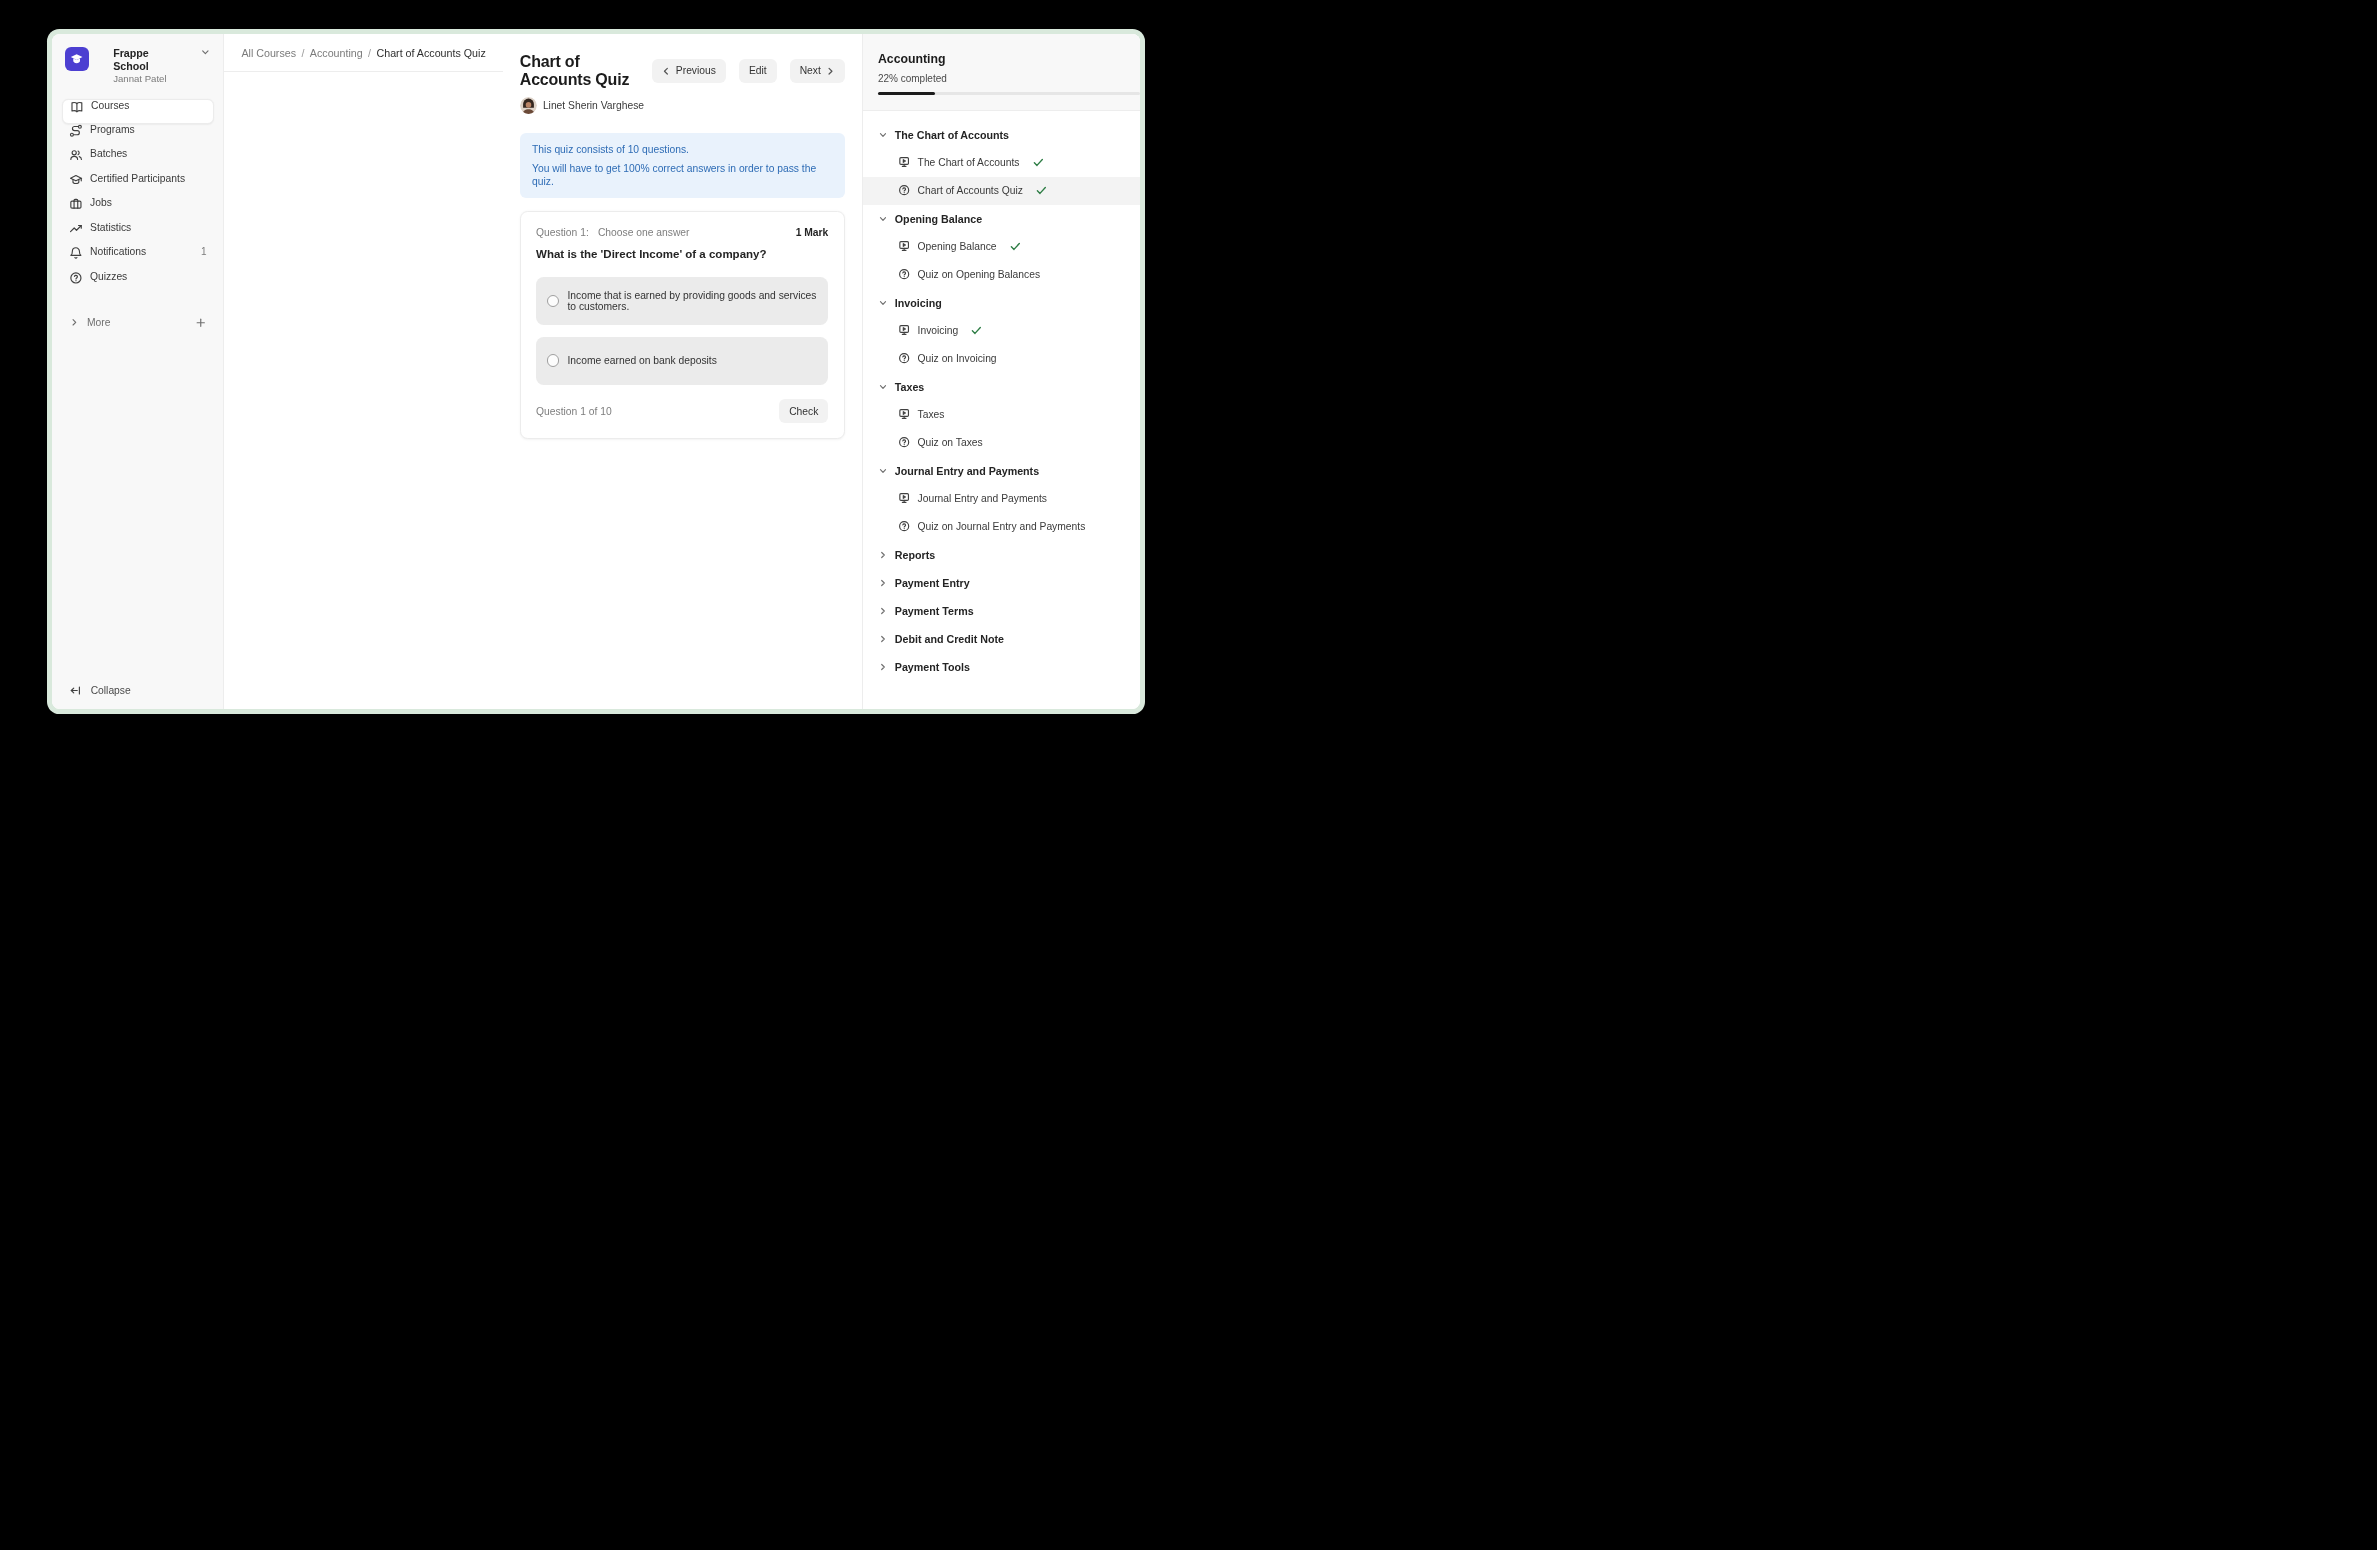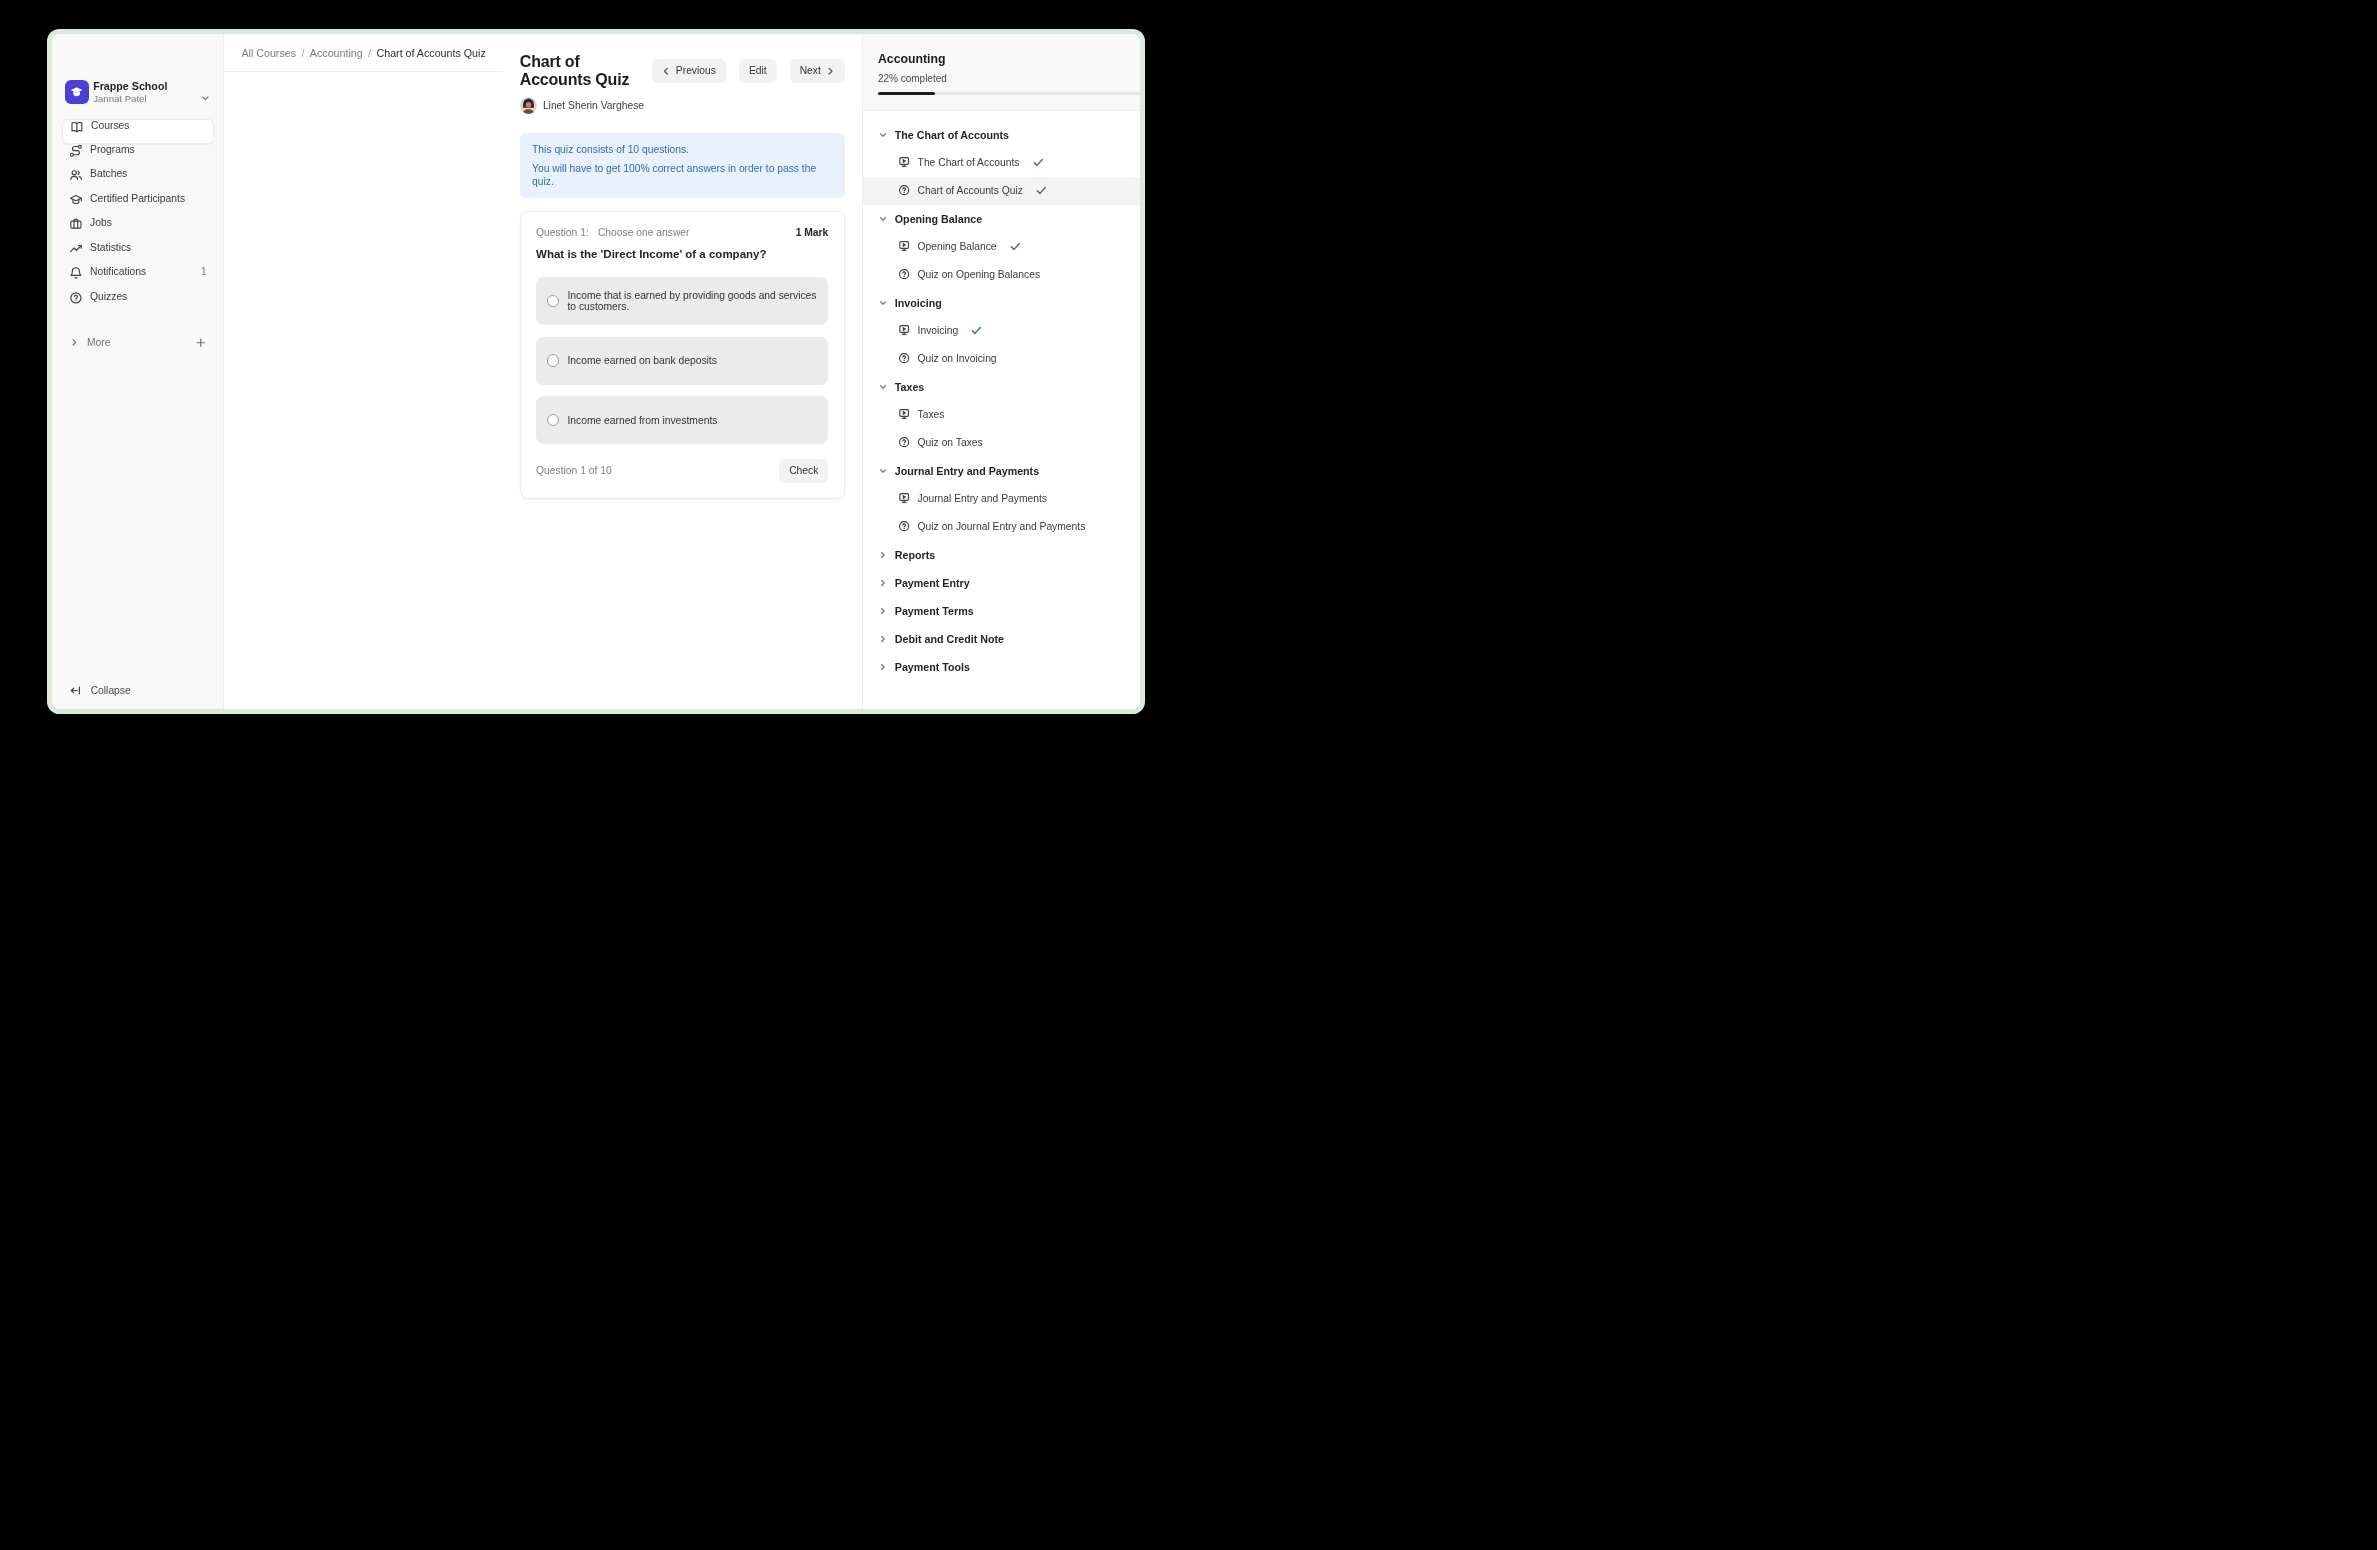--- a/index.html
+++ b/index.html
@@ -19,7 +19,7 @@
   
   .sidebar{width:172px;flex:none;background:#f8f8f8;border-right:0.8px solid #ededed;
     position:relative;padding:10.7px 9.2px;box-sizing:border-box;}
-  .ws-head{display:flex;align-items:flex-end;gap:4px;padding:1.5px 3.1px;cursor:pointer;margin-top:33px;}
+  .ws-head{display:flex;align-items:flex-start;gap:24px;padding:1.5px 3.1px;cursor:pointer;}
   .logo{width:24.5px;height:24.5px;border-radius:6.1px;background:#4c3fd1;display:flex;align-items:center;justify-content:center;}
   .ws-names{flex:1;min-width:0;}
   .ws-title{font-size:10.7px;font-weight:700;color:#242424;line-height:13px;}

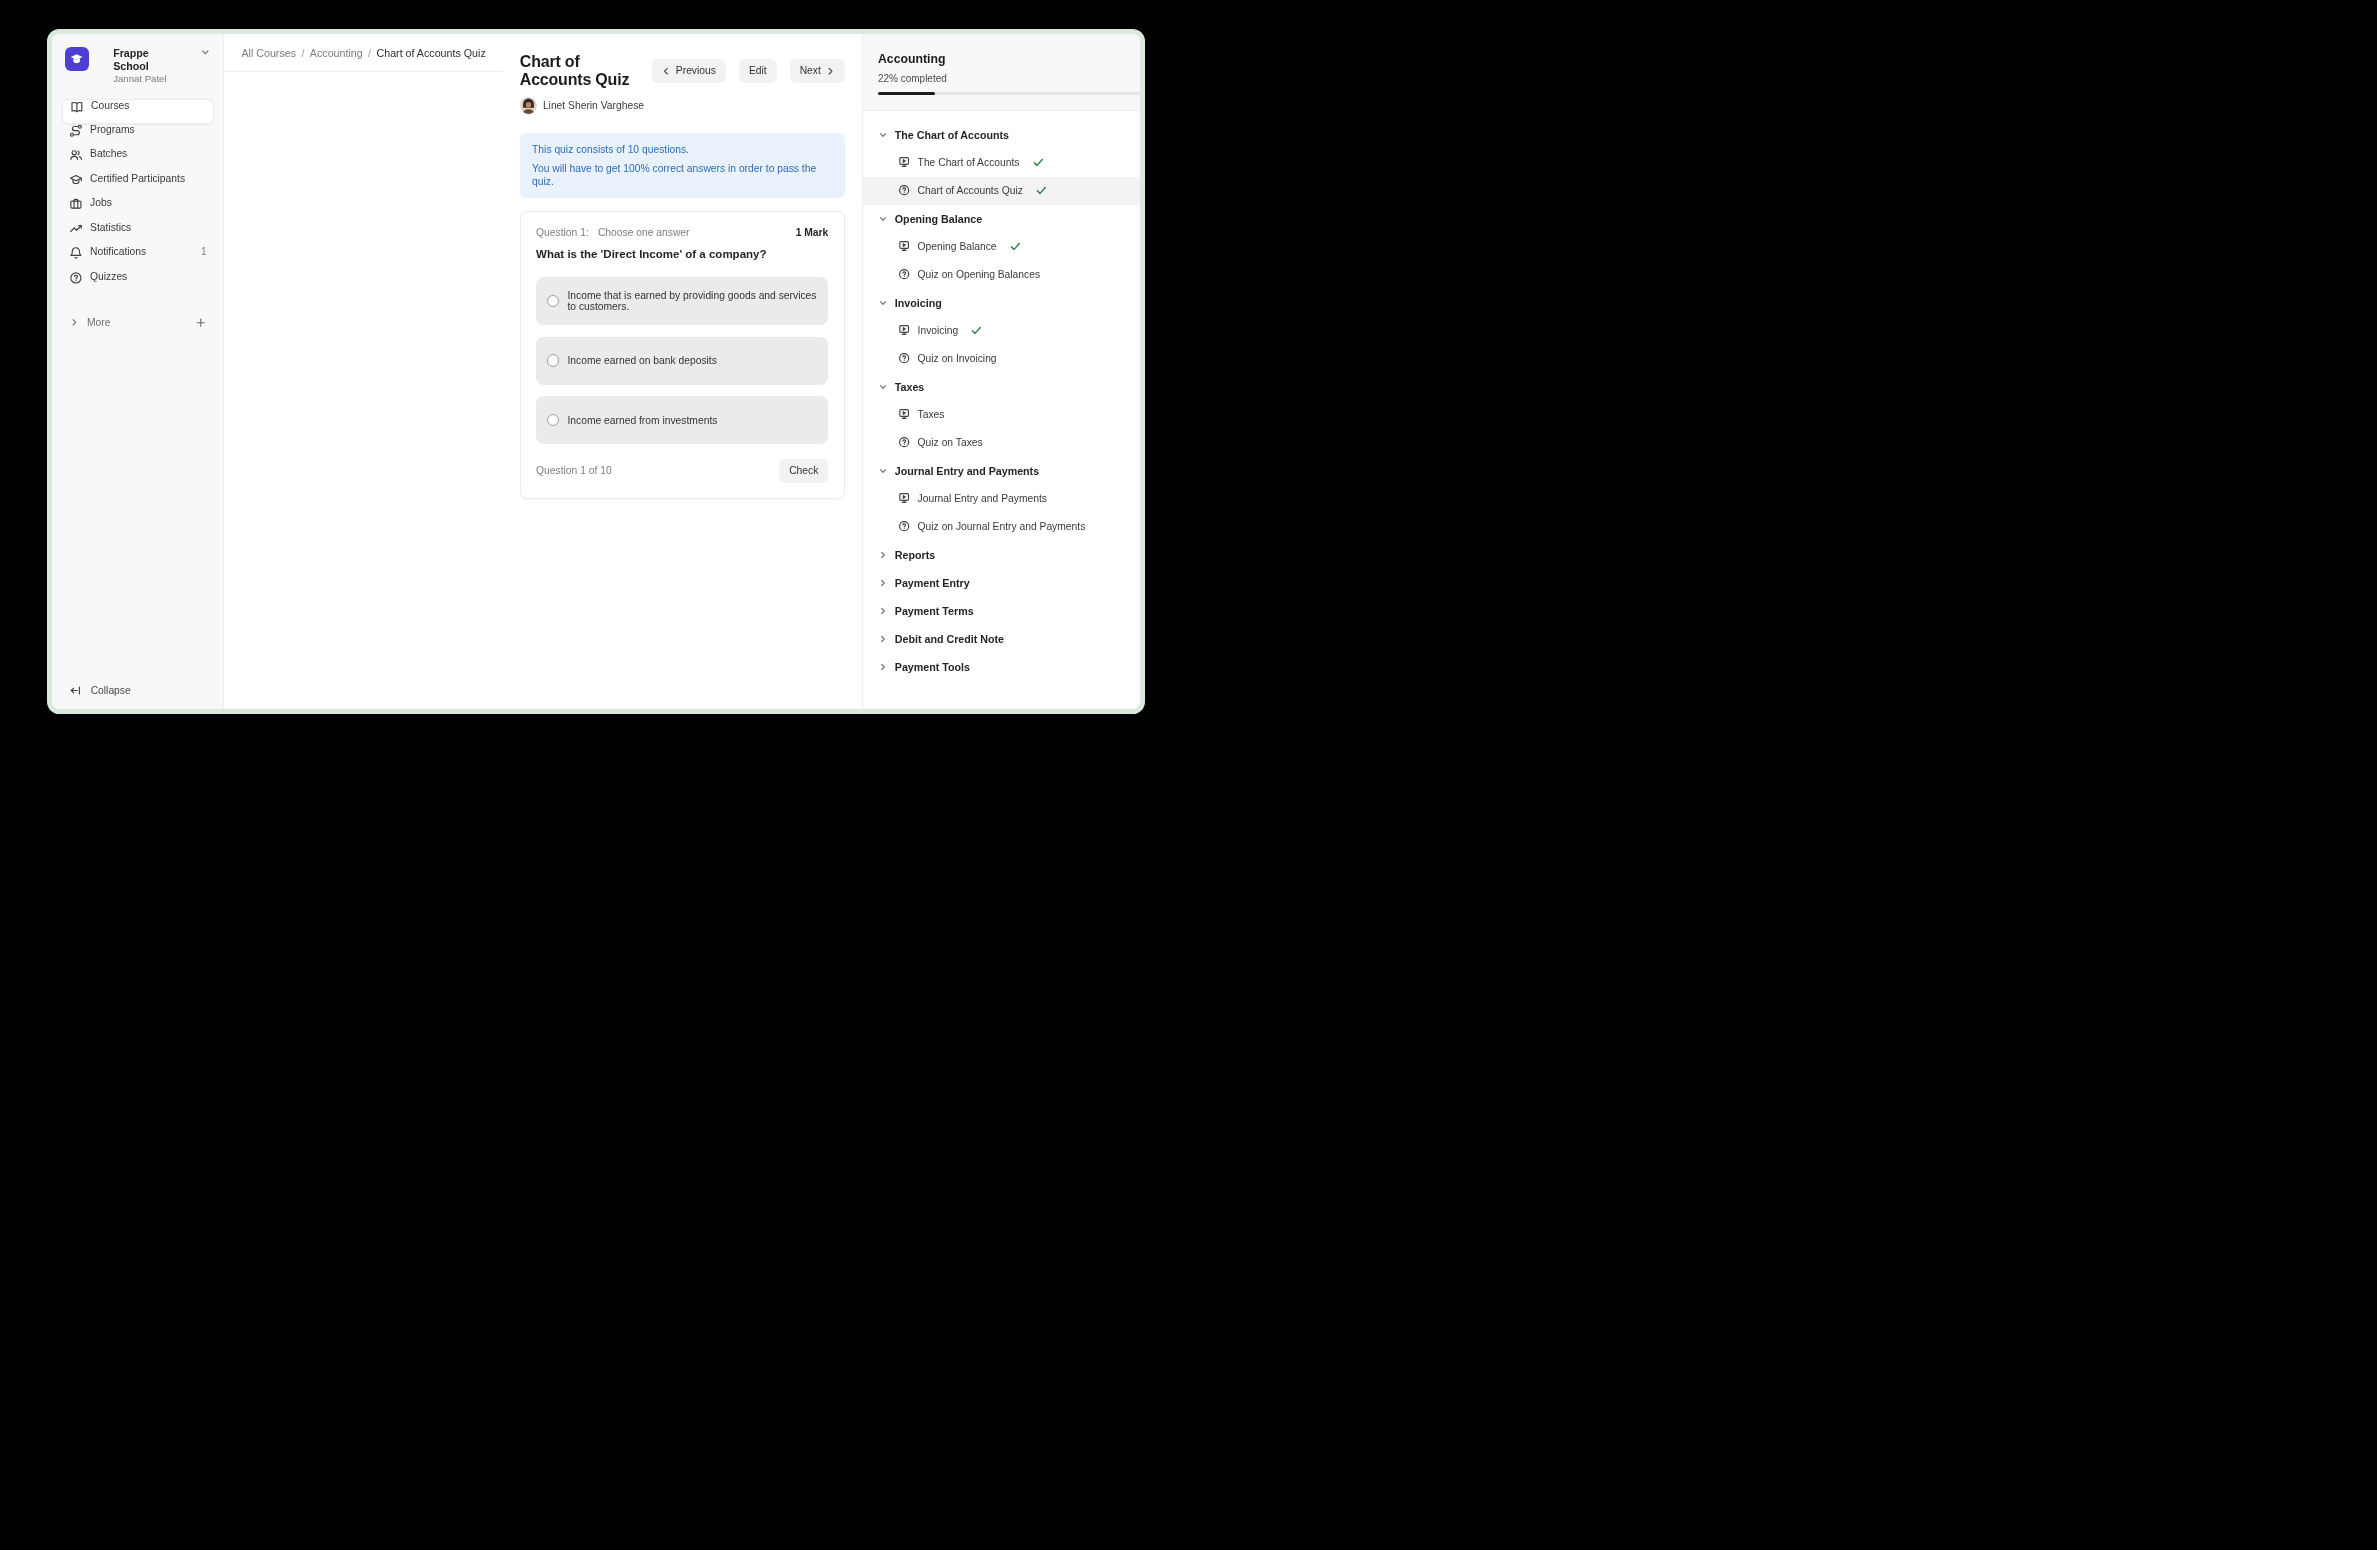--- a/index.html
+++ b/index.html
@@ -272,10 +272,6 @@
               <span class="radio"></span>
               <span>Income earned on bank deposits</span>
             </div>
-            <div class="option">
-              <span class="radio"></span>
-              <span>Income earned from investments</span>
-            </div>
           </div>
 
           <div class="card-foot">

